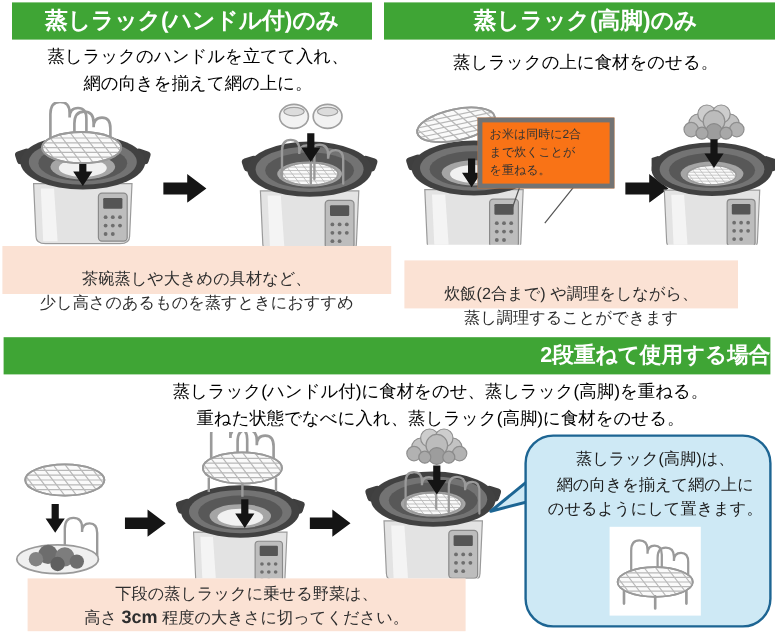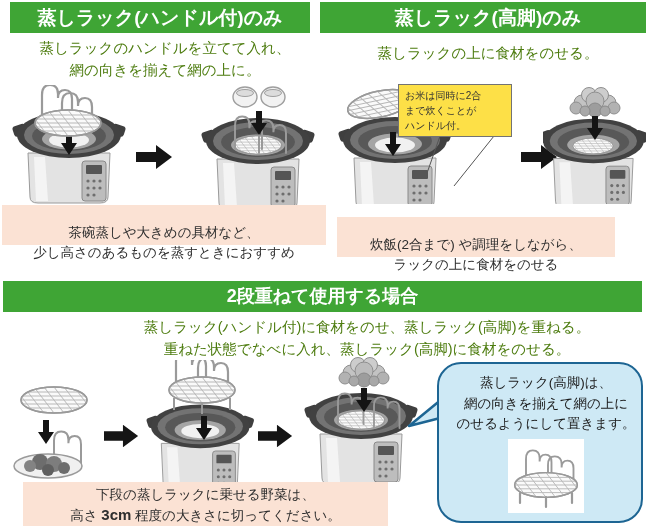--- a/index.html
+++ b/index.html
@@ -13,7 +13,7 @@
     font-size:19px;line-height:31px;height:31px;letter-spacing:0px;
   }
   .desc{
-    text-align:center;font-size:14.5px;line-height:22px;color:#4d7c0f;
+    text-align:center;font-size:14.5px;line-height:22px;color:#000000;
   }
   .note{
     background:#FBE2D4;text-align:center;font-size:13.5px;line-height:19.5px;

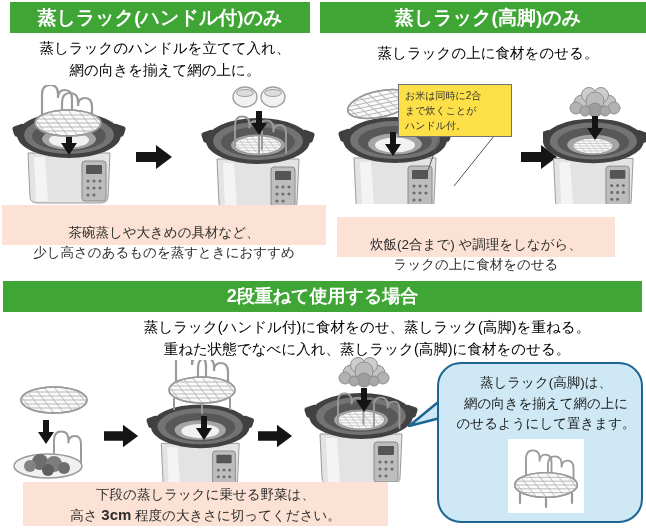--- a/index.html
+++ b/index.html
@@ -20,8 +20,8 @@
     color:#2e2e2e;padding-top:18px;box-sizing:border-box;
   }
   .callout{
-    background:#fde047;border:1px solid #737373;font-size:10px;line-height:15px;
-    padding:3px 6px;color:#333;box-sizing:border-box;z-index:5;
+    background:#f97316;border:4px solid #737373;font-size:10px;line-height:15px;
+    padding:3px 6px;color:#333;box-sizing:border-box;z-index:5;margin-top:14px;
   }
   .bubble{
     background:#CEE9F5;border:2.5px solid #1d6593;border-radius:24px;

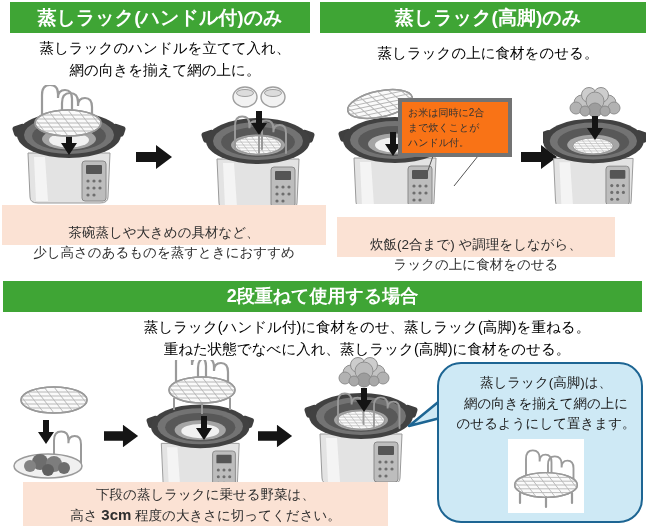--- a/index.html
+++ b/index.html
@@ -159,7 +159,7 @@
   <div class="abs callout" style="left:398px;top:84px;width:114px;">
     <div>お米は同時に2合</div>
     <div>まで炊くことが</div>
-    <div>ハンドル付。</div>
+    <div>を重ねる。</div>
   </div>
 
   <svg class="abs" style="left:521px;top:145px;" width="38" height="24" viewBox="0 0 38 24">

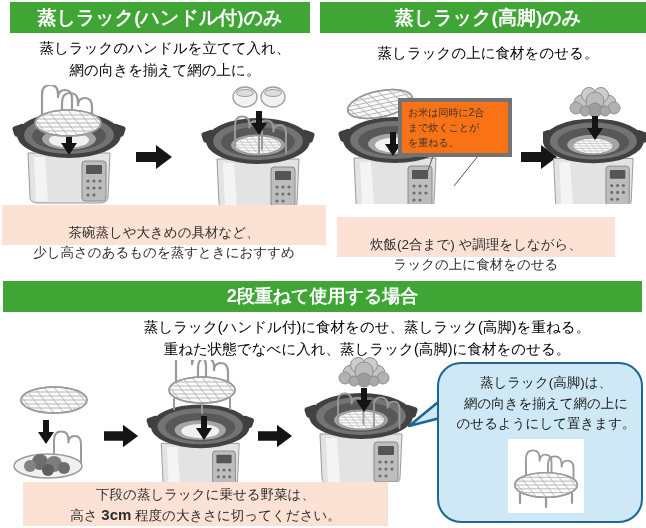--- a/index.html
+++ b/index.html
@@ -175,7 +175,7 @@
 
   <div class="abs note" style="left:337px;top:217px;width:278px;height:40px;">
     <div>炊飯(2合まで) や調理をしながら、</div>
-    <div>ラックの上に食材をのせる</div>
+    <div>蒸し調理することができます</div>
   </div>
 
   <div class="abs ghead" style="left:3px;top:281px;width:639px;font-size:18px;">2段重ねて使用する場合</div>

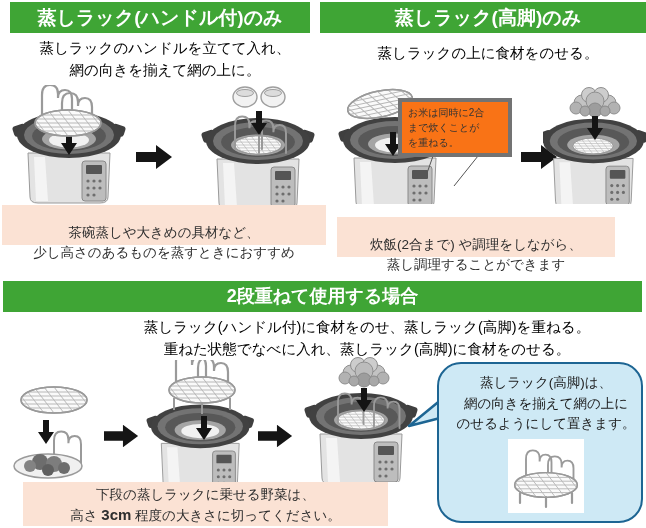--- a/index.html
+++ b/index.html
@@ -178,7 +178,7 @@
     <div>蒸し調理することができます</div>
   </div>
 
-  <div class="abs ghead" style="left:3px;top:281px;width:639px;font-size:18px;">2段重ねて使用する場合</div>
+  <div class="abs ghead" style="left:3px;top:281px;width:639px;font-size:18px;text-align:right;">2段重ねて使用する場合</div>
 
   <div class="abs desc" style="left:0;top:316px;width:646px;margin-left:44px;">
     <div>蒸しラック(ハンドル付)に食材をのせ、蒸しラック(高脚)を重ねる。</div>

